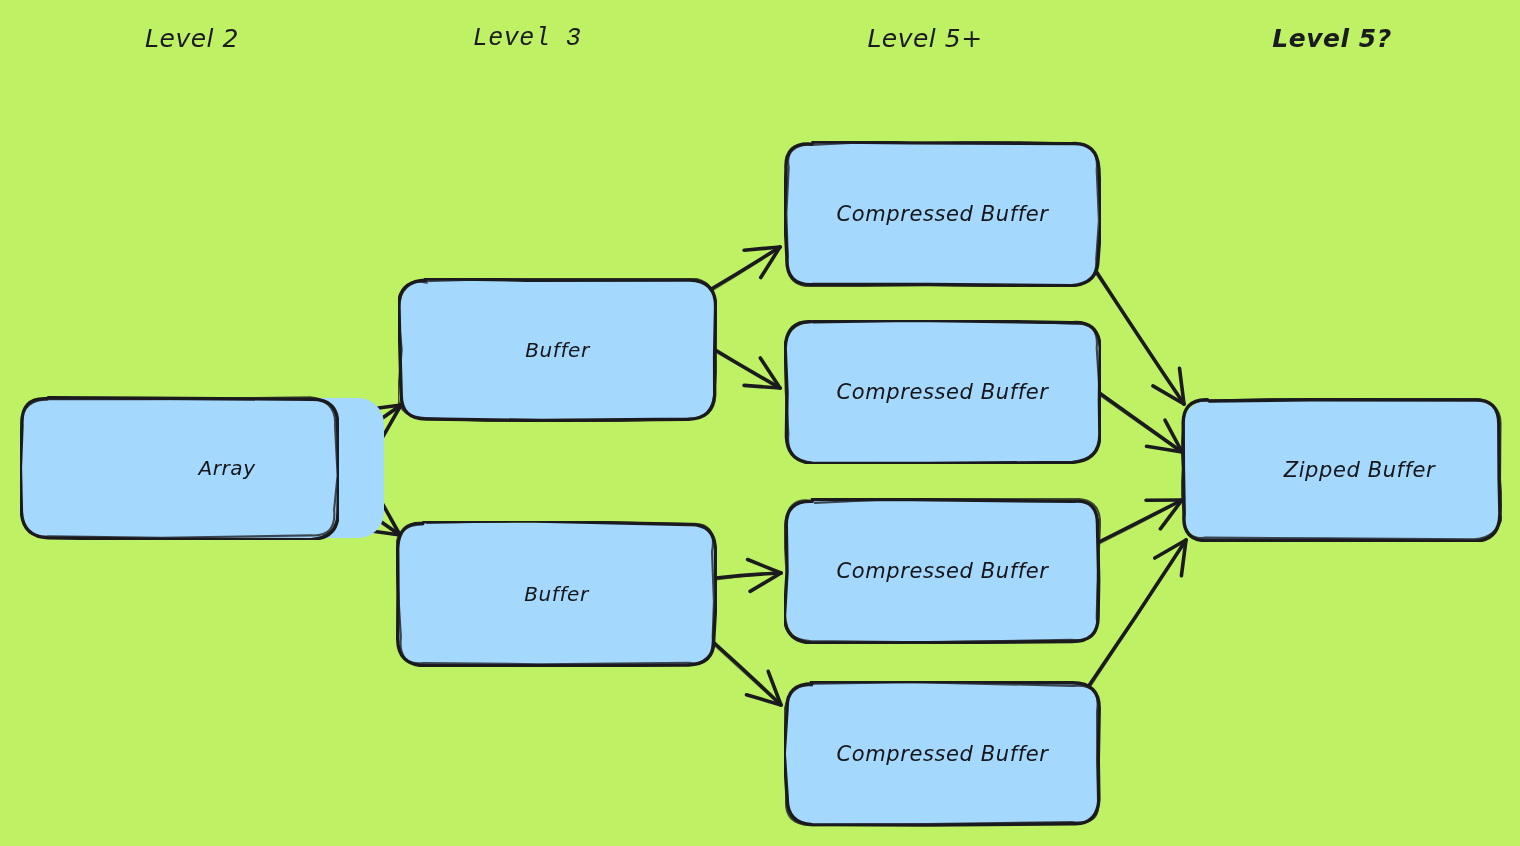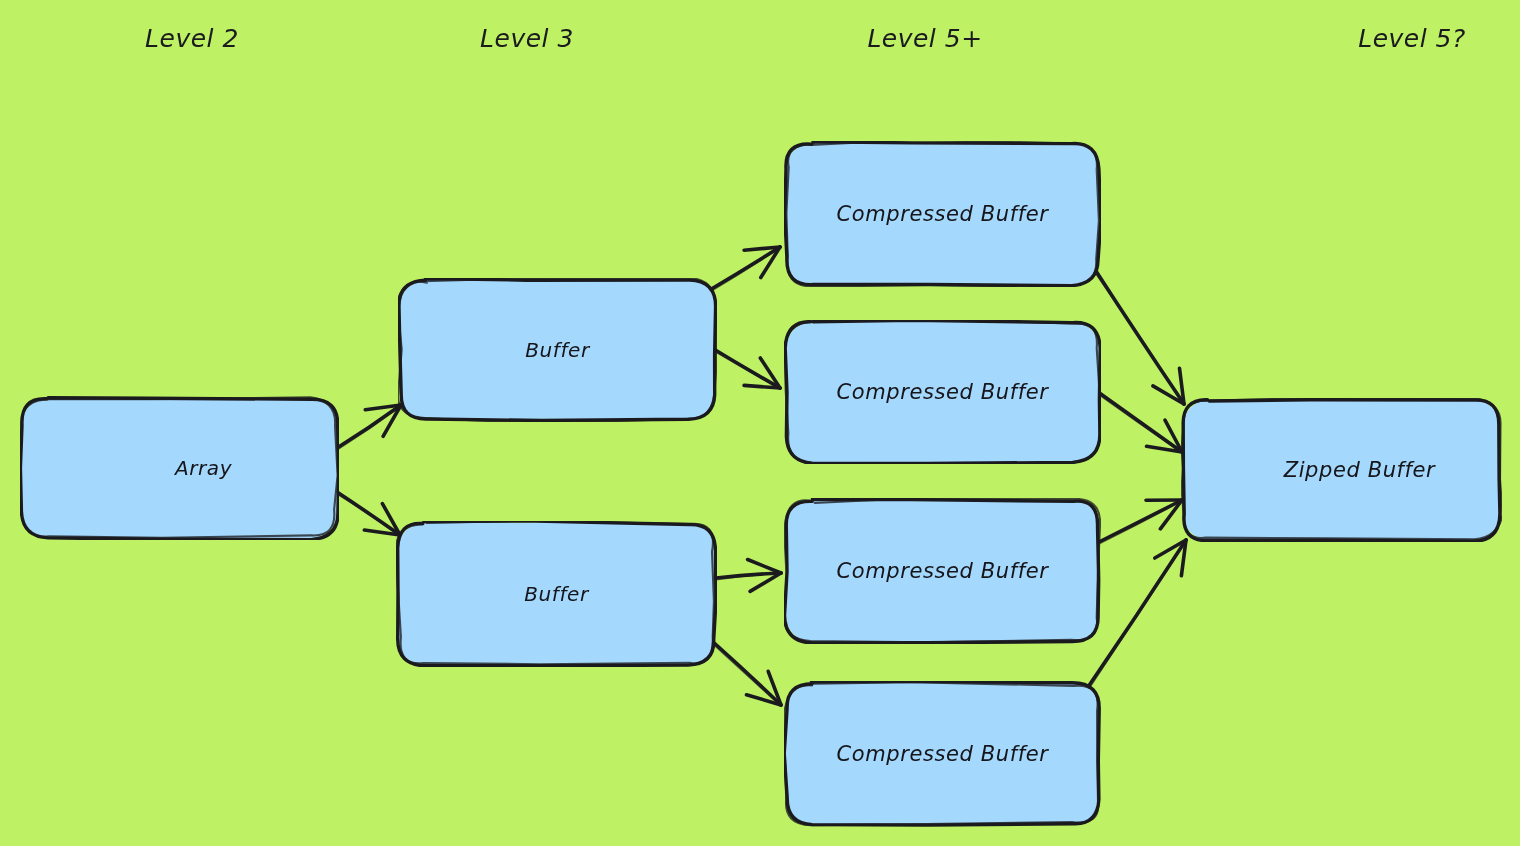--- a/index.html
+++ b/index.html
@@ -151,7 +151,7 @@
 
   <div id="headers">
       <div class="col-header" style="left: 192px; top: 24px;">Level 2</div>
-      <div class="col-header" style="left: 527px; top: 24px;">Level 3</div>
+      <div class="col-header" style="left: 527px; top: 24px; font-family: Liberation Mono, monospace;">Level 3</div>
       <div class="col-header" style="left: 925px; top: 24px;">Level 5+</div>
       <div class="col-header" style="left: 1412px; top: 24px;">Level 5?</div>
     </div>

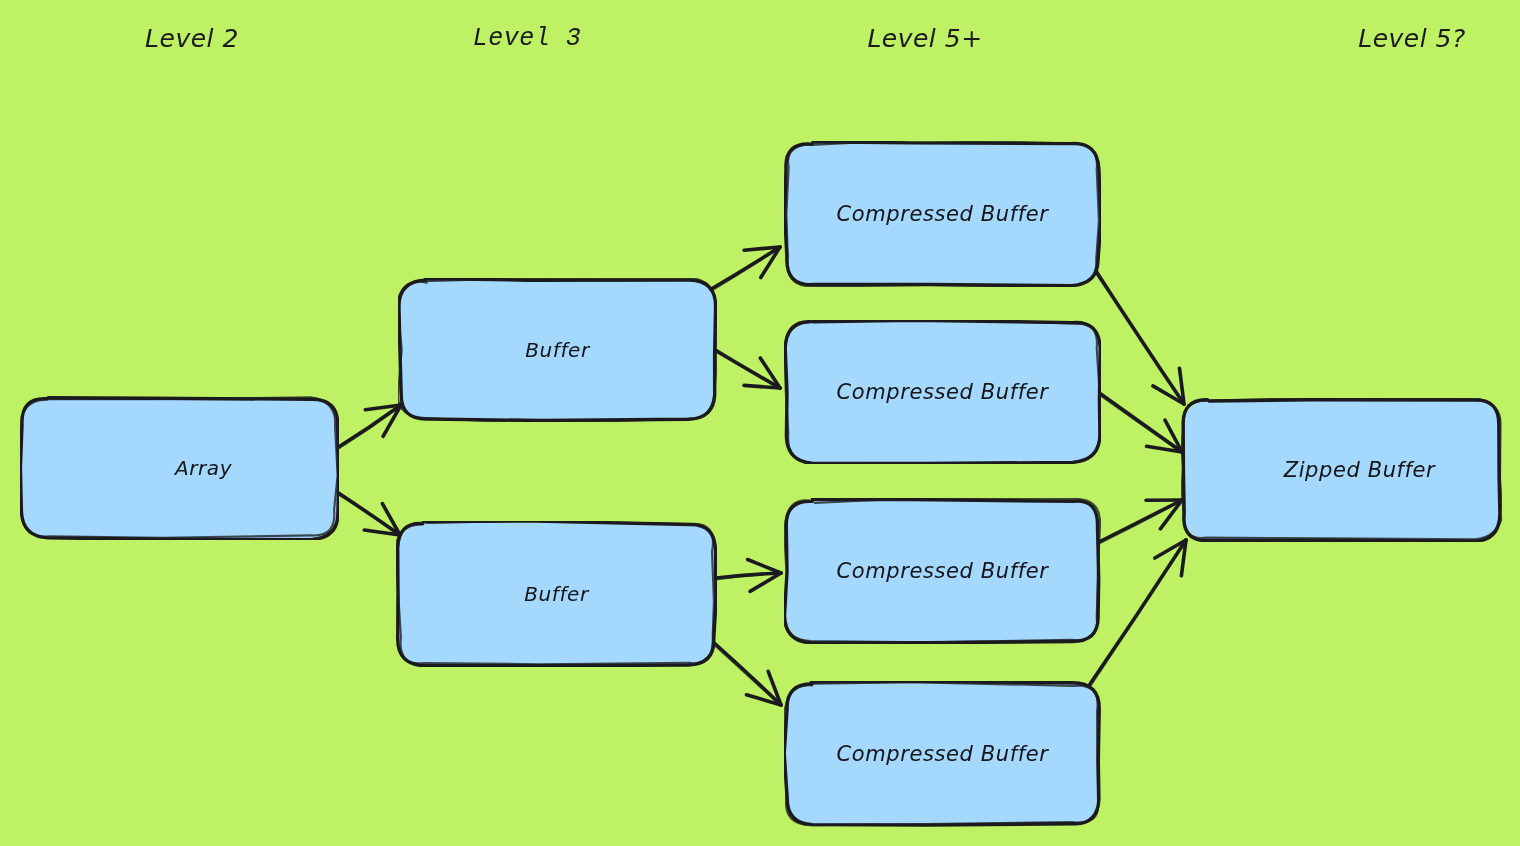--- a/index.html
+++ b/index.html
@@ -153,7 +153,7 @@
       <div class="col-header" style="left: 192px; top: 24px;">Level 2</div>
       <div class="col-header" style="left: 527px; top: 24px; font-family: Liberation Mono, monospace;">Level 3</div>
       <div class="col-header" style="left: 925px; top: 24px;">Level 5+</div>
-      <div class="col-header" style="left: 1412px; top: 24px;">Level 5?</div>
+      <div class="col-header" style="left: 1332px; top: 24px; font-weight: bold;">Level 5?</div>
     </div>
   <div id="nodes">
       <div class="node" style="left: 22px; top: 398px; width: 315px; height: 140px; background: rgb(165, 216, 253); padding-left: 48px;">

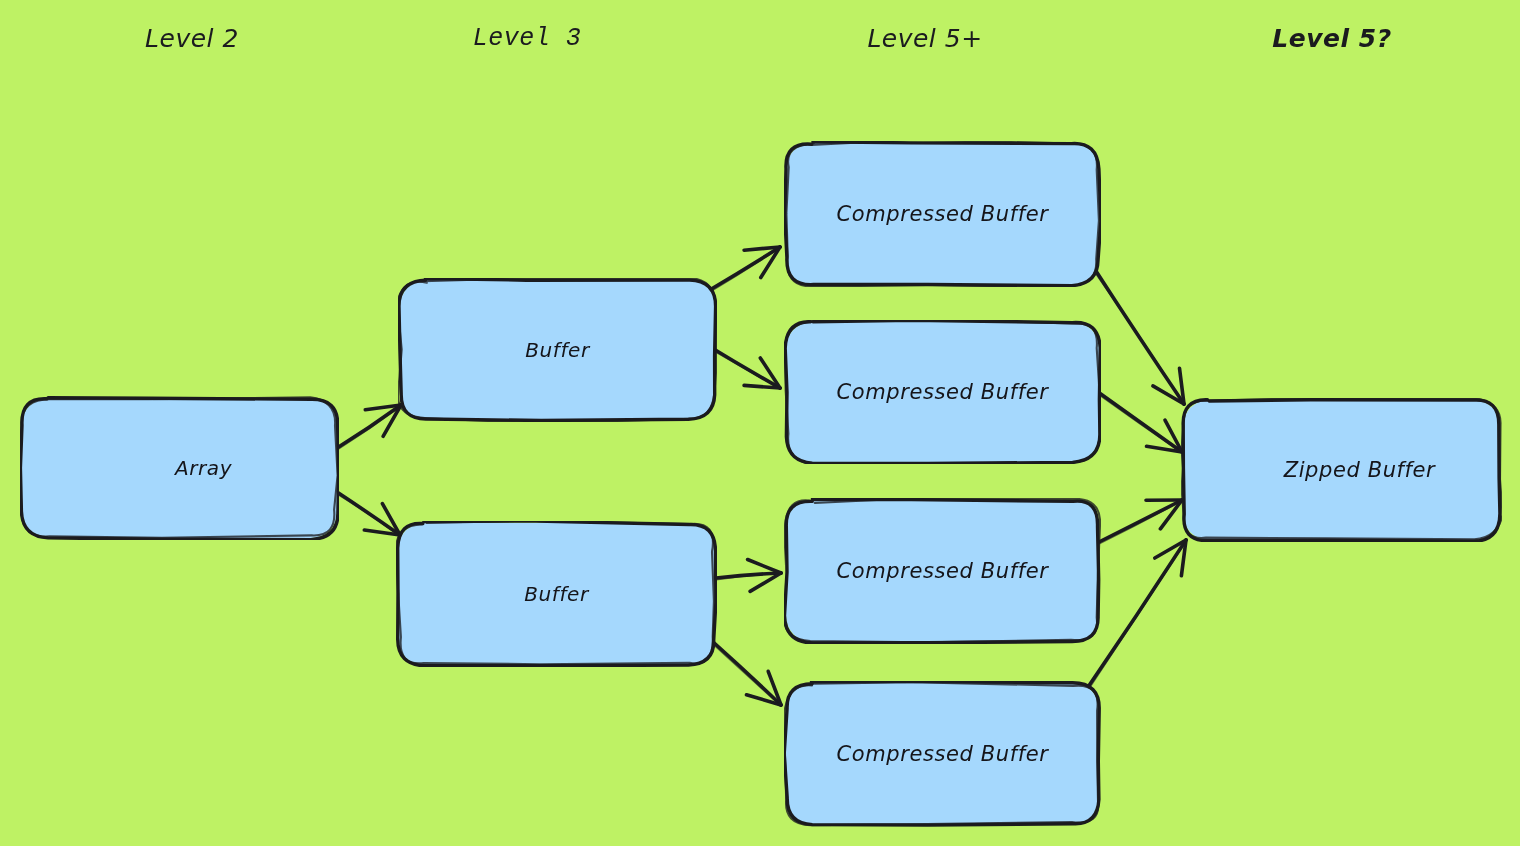--- a/index.html
+++ b/index.html
@@ -156,7 +156,7 @@
       <div class="col-header" style="left: 1332px; top: 24px; font-weight: bold;">Level 5?</div>
     </div>
   <div id="nodes">
-      <div class="node" style="left: 22px; top: 398px; width: 315px; height: 140px; background: rgb(165, 216, 253); padding-left: 48px;">
+      <div class="node" style="left: 22px; top: 398px; width: 362px; height: 140px; background: rgb(165, 216, 253); padding-left: 48px;">
         <div class="node-shadow" style="background: rgb(165, 216, 253);"></div>
         <svg class="node-outline" width="319" height="144" viewBox="0 0 319 144">
           <path d="M 28.1 1.8 L 128.7 2.2 L 291.5 3.3 Q 318.0 3.1 317.6 28.1 L 318.7 79.3 L 317.9 117.1 Q 318.2 141.8 290.9 143.6 L 142.4 143.3 L 28.0 141.9 Q 2.4 140.7 1.4 115.2 L 0.4 72.0 L 2.0 29.3 Q 0.6 1.3 26.8 2.8" fill="none" stroke="#1b1b1f" stroke-width="3.4" stroke-linecap="round" stroke-linejoin="round" opacity="1"></path>

